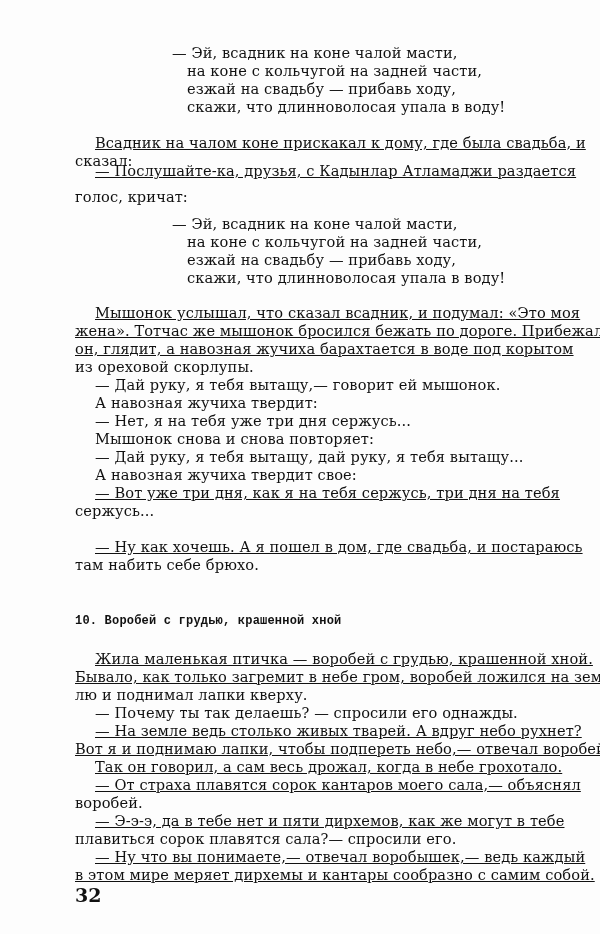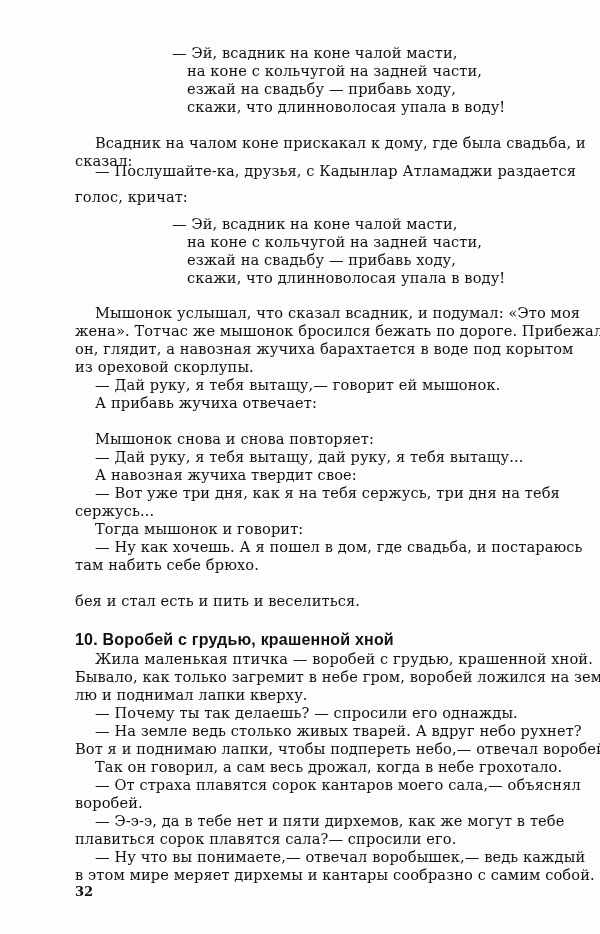--- a/index.html
+++ b/index.html
@@ -8,7 +8,7 @@
   .page { position: absolute; left: 0; top: 0; width: 600px; height: 934px; padding-left: 26px; }
   .ln { position: absolute; white-space: nowrap; font-size: 14.6px; line-height: 18px;
         letter-spacing: 0.1px; font-family: "DejaVu Serif", serif; }
-  .just { left: 75px; width: 477px; text-align: justify; text-align-last: justify; }
+  .just { left: 75px; width: 477px; text-align: justify; text-align-last: justify; text-decoration: underline; }
   .verse { left: 172px; }
   .verse.cont { left: 187px; }
   .heading { position: absolute; left: 75px; top: 631px; font-family: Liberation Sans, sans-serif;

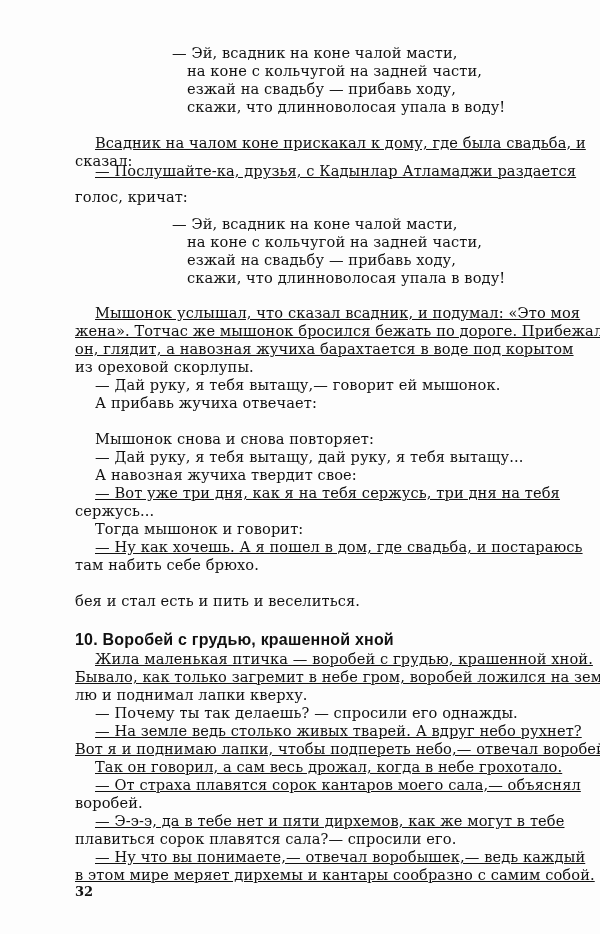--- a/index.html
+++ b/index.html
@@ -41,7 +41,7 @@
   <div class="ln just" style="top:340px">он, глядит, а навозная жучиха барахтается в воде под корытом</div>
   <div class="ln" style="top:358px; left:75px">из ореховой скорлупы.</div>
   <div class="ln" style="top:376px; left:95px">— Дай руку, я тебя вытащу,— говорит ей мышонок.</div>
-  <div class="ln" style="top:394px; left:95px">А прибавь жучиха отвечает:</div>
+  <div class="ln" style="top:394px; left:95px">А навозная жучиха твердит:</div>
   <div class="ln" style="top:430px; left:95px">Мышонок снова и снова повторяет:</div>
   <div class="ln" style="top:448px; left:95px">— Дай руку, я тебя вытащу, дай руку, я тебя вытащу...</div>
   <div class="ln" style="top:466px; left:95px">А навозная жучиха твердит свое:</div>

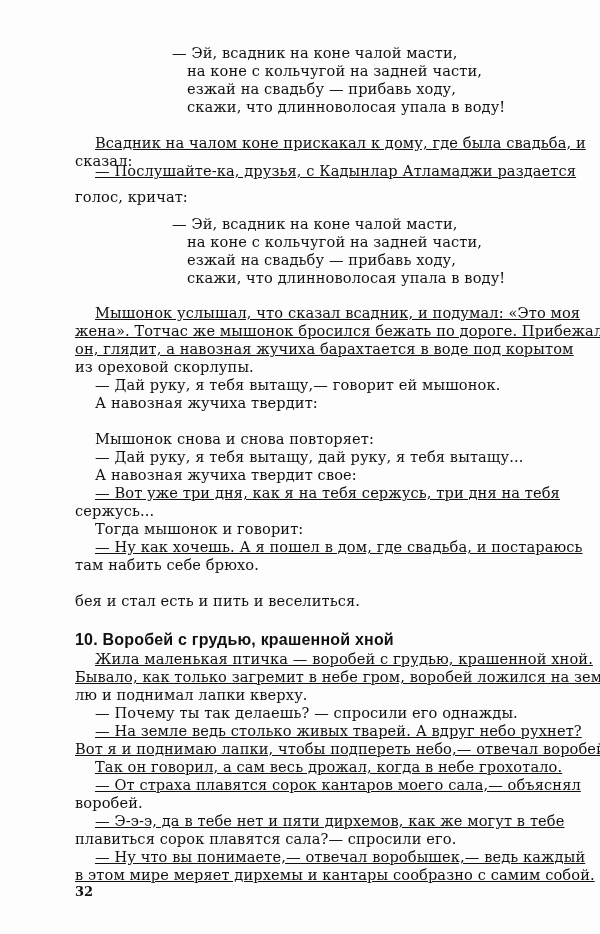--- a/index.html
+++ b/index.html
@@ -42,6 +42,7 @@
   <div class="ln" style="top:358px; left:75px">из ореховой скорлупы.</div>
   <div class="ln" style="top:376px; left:95px">— Дай руку, я тебя вытащу,— говорит ей мышонок.</div>
   <div class="ln" style="top:394px; left:95px">А навозная жучиха твердит:</div>
+  <div class="ln" style="top:412px; left:95px">— Нет, я на тебя уже три дня сержусь...</div>
   <div class="ln" style="top:430px; left:95px">Мышонок снова и снова повторяет:</div>
   <div class="ln" style="top:448px; left:95px">— Дай руку, я тебя вытащу, дай руку, я тебя вытащу...</div>
   <div class="ln" style="top:466px; left:95px">А навозная жучиха твердит свое:</div>

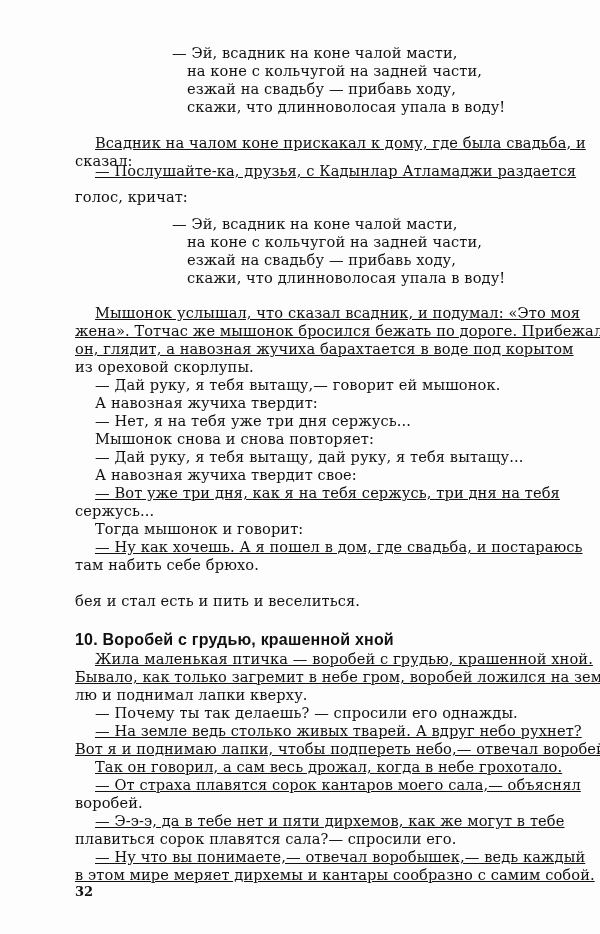--- a/index.html
+++ b/index.html
@@ -48,7 +48,6 @@
   <div class="ln" style="top:466px; left:95px">А навозная жучиха твердит свое:</div>
   <div class="ln just" style="top:484px; left:95px; width:457px">— Вот уже три дня, как я на тебя сержусь, три дня на тебя</div>
   <div class="ln" style="top:502px; left:75px">сержусь...</div>
-  <div class="ln" style="top:520px; left:95px">Тогда мышонок и говорит:</div>
   <div class="ln just" style="top:538px; left:95px; width:457px">— Ну как хочешь. А я пошел в дом, где свадьба, и постараюсь</div>
   <div class="ln" style="top:556px; left:75px">там набить себе брюхо.</div>
   <div class="ln" style="top:592px; left:75px">бея и стал есть и пить и веселиться.</div>

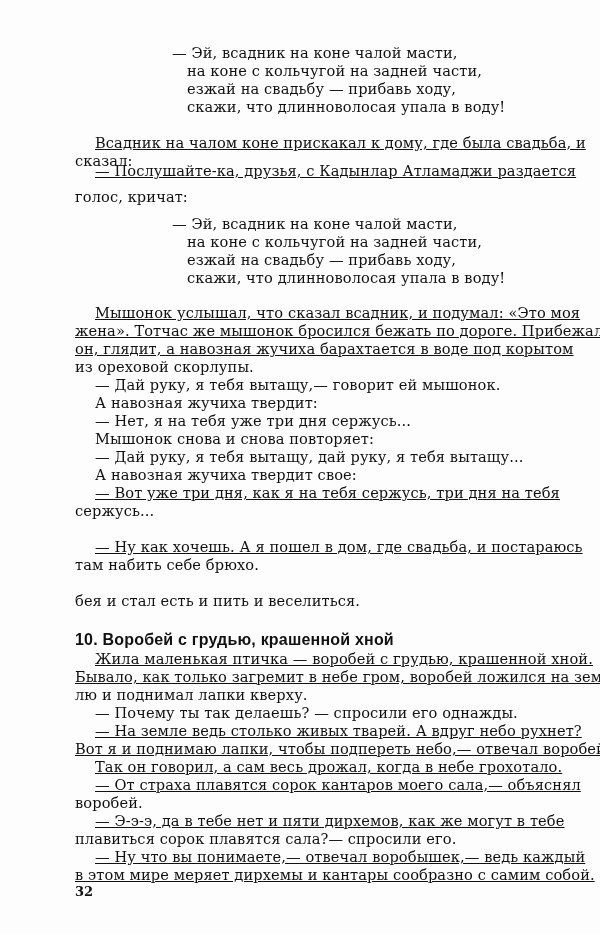--- a/index.html
+++ b/index.html
@@ -50,7 +50,6 @@
   <div class="ln" style="top:502px; left:75px">сержусь...</div>
   <div class="ln just" style="top:538px; left:95px; width:457px">— Ну как хочешь. А я пошел в дом, где свадьба, и постараюсь</div>
   <div class="ln" style="top:556px; left:75px">там набить себе брюхо.</div>
-  <div class="ln" style="top:592px; left:75px">бея и стал есть и пить и веселиться.</div>
 
   <div class="heading">10. Воробей с грудью, крашенной хной</div>
 

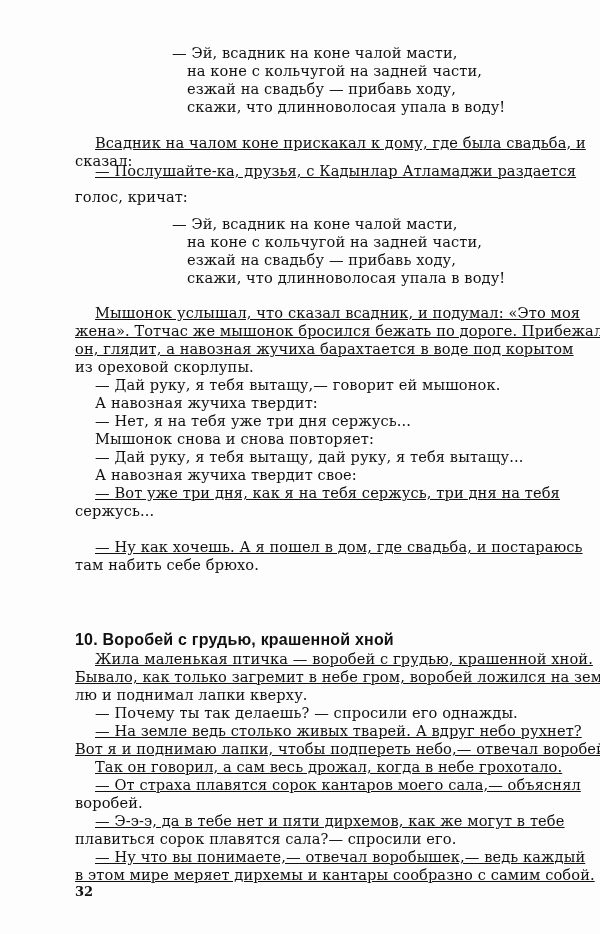--- a/index.html
+++ b/index.html
@@ -11,8 +11,8 @@
   .just { left: 75px; width: 477px; text-align: justify; text-align-last: justify; text-decoration: underline; }
   .verse { left: 172px; }
   .verse.cont { left: 187px; }
-  .heading { position: absolute; left: 75px; top: 631px; font-family: Liberation Sans, sans-serif;
-             font-weight: bold; font-size: 16px; letter-spacing: 0.2px; white-space: nowrap; }
+  .heading { position: absolute; left: 75px; top: 614px; font-family: Liberation Mono, monospace;
+             font-weight: bold; font-size: 12px; letter-spacing: 0.2px; white-space: nowrap; }
   .pagenum { position: absolute; left: 75px; top: 875px; font-weight: bold; font-size: 13px;
              font-family: "DejaVu Serif", serif; }
 </style>

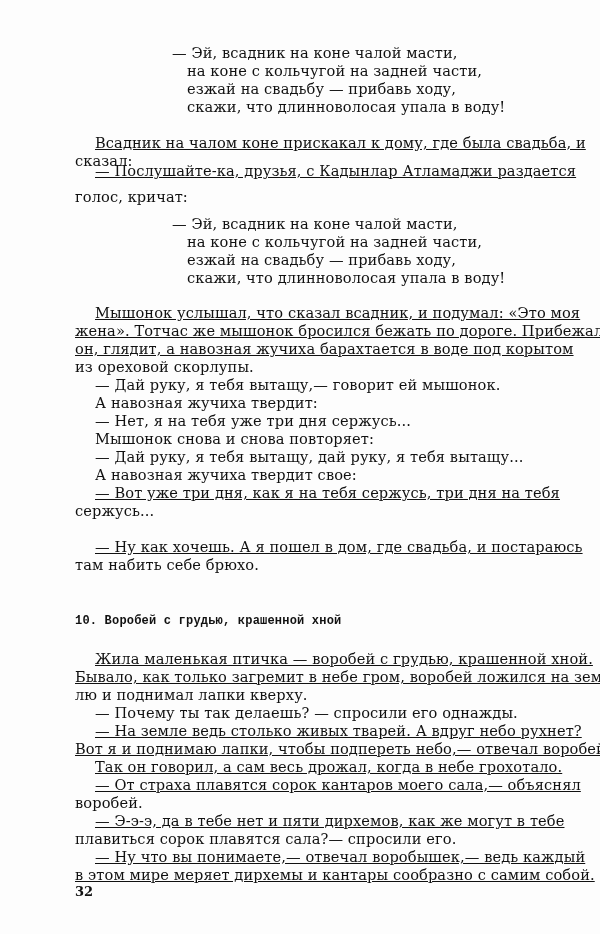--- a/index.html
+++ b/index.html
@@ -13,7 +13,7 @@
   .verse.cont { left: 187px; }
   .heading { position: absolute; left: 75px; top: 614px; font-family: Liberation Mono, monospace;
              font-weight: bold; font-size: 12px; letter-spacing: 0.2px; white-space: nowrap; }
-  .pagenum { position: absolute; left: 75px; top: 875px; font-weight: bold; font-size: 13px;
+  .pagenum { position: absolute; left: 75px; top: 875px; font-weight: bold; font-size: 19px;
              font-family: "DejaVu Serif", serif; }
 </style>
 </head>

